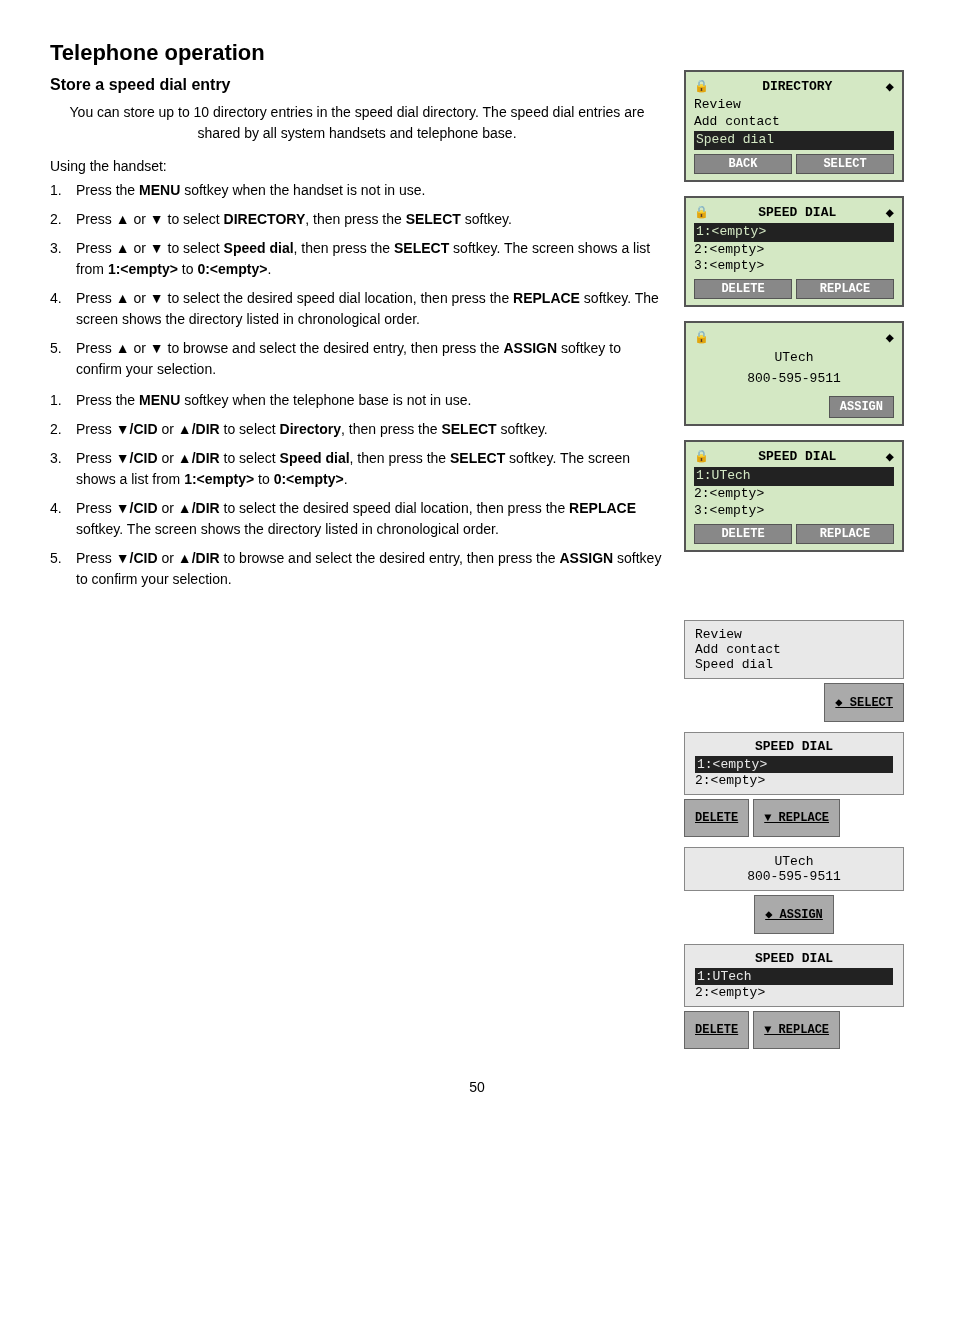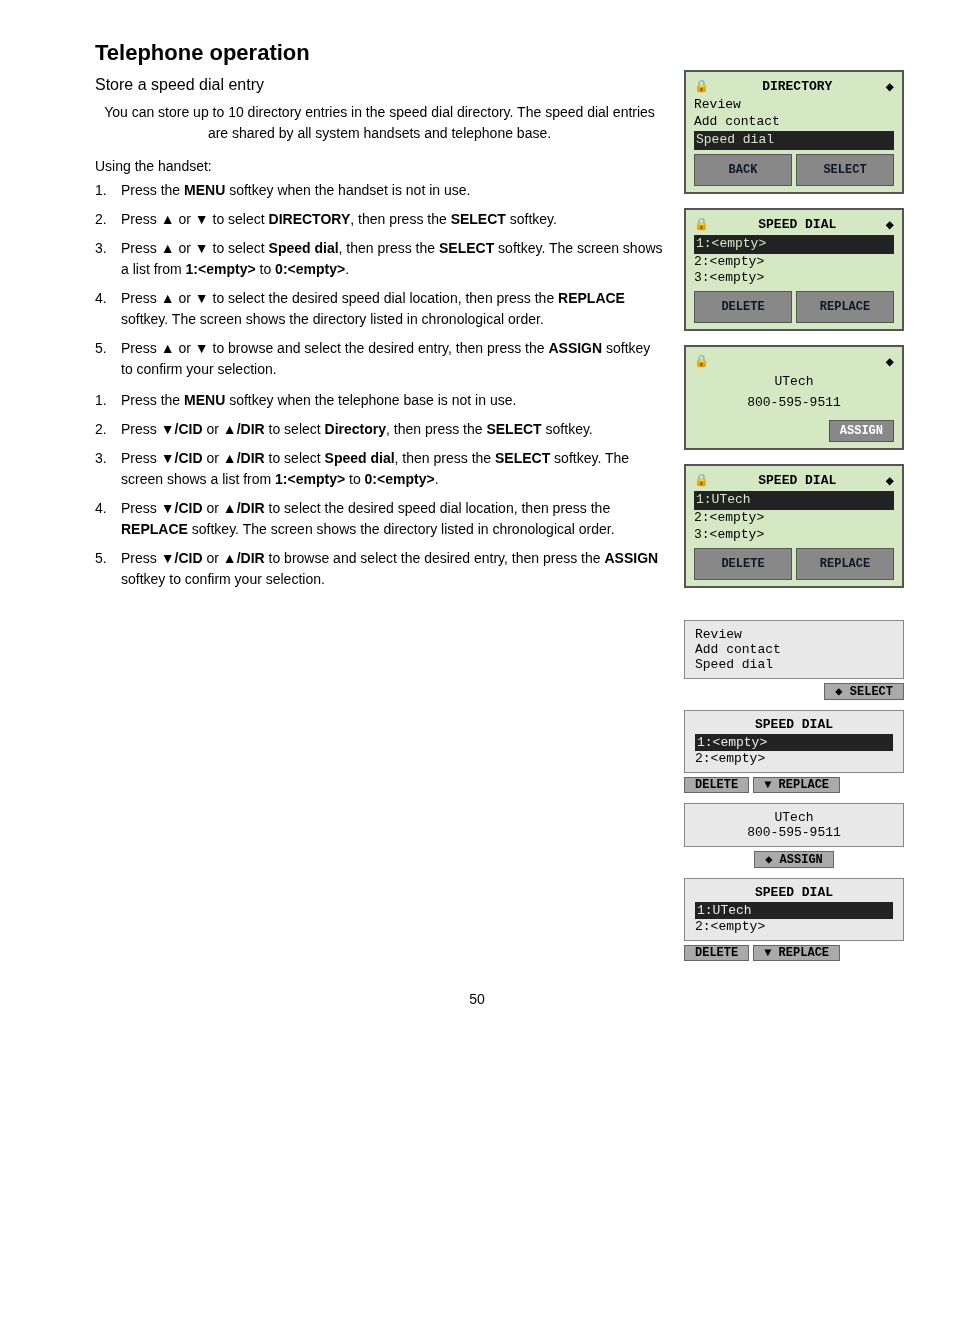--- a/index.html
+++ b/index.html
@@ -57,7 +57,6 @@
     .main-layout {
       display: flex;
       gap: 20px;
-      margin-left: 45px;
     }
     .left-col {
       flex: 1;

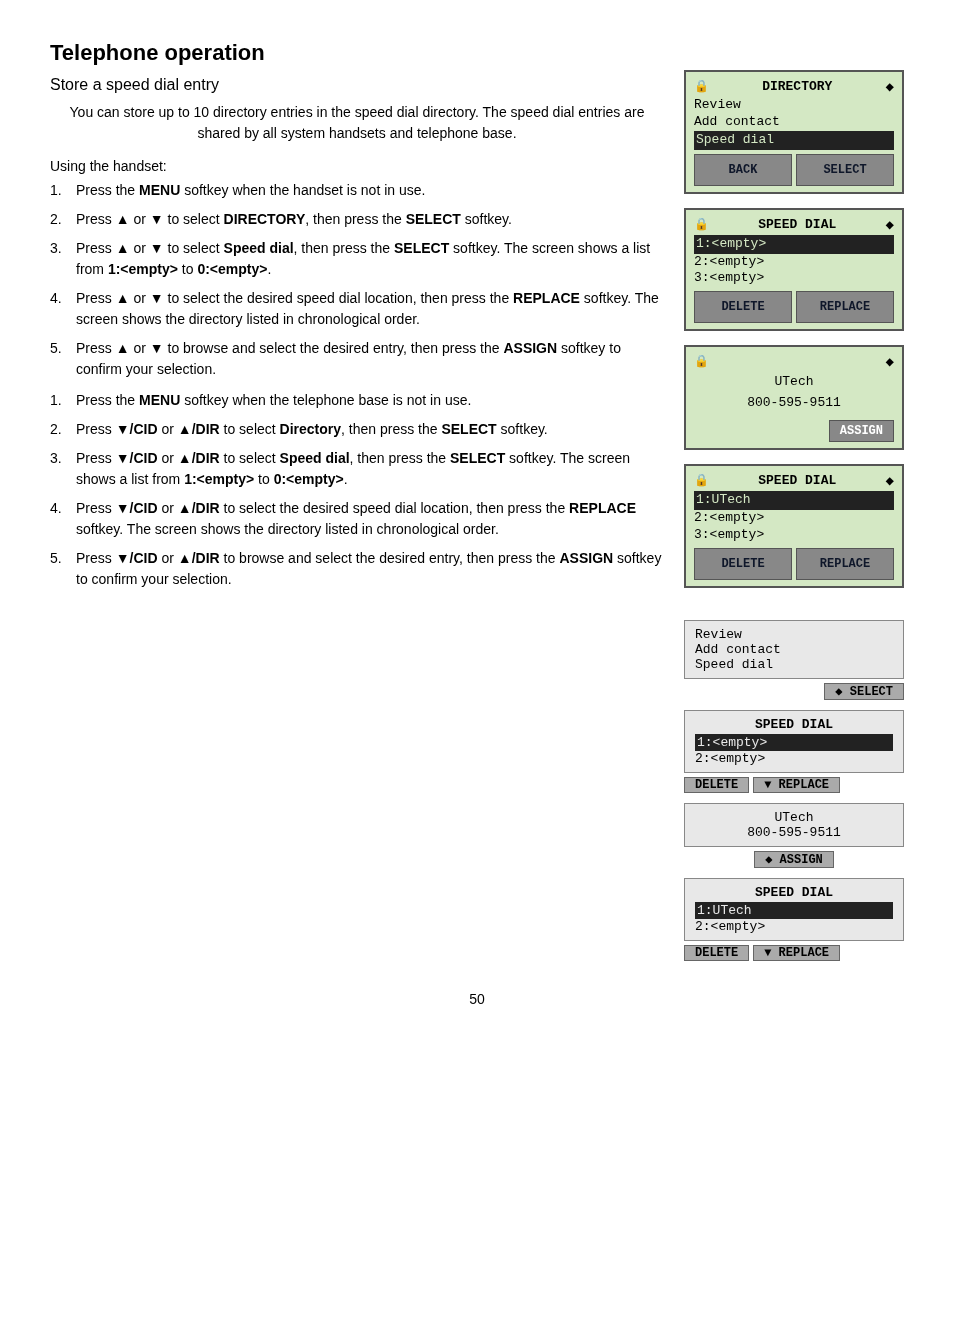--- a/index.html
+++ b/index.html
@@ -19,7 +19,7 @@
     }
     .section-title {
       font-size: 16px;
-      font-weight: normal;
+      font-weight: bold;
       margin-bottom: 8px;
     }
     .subsection-title {

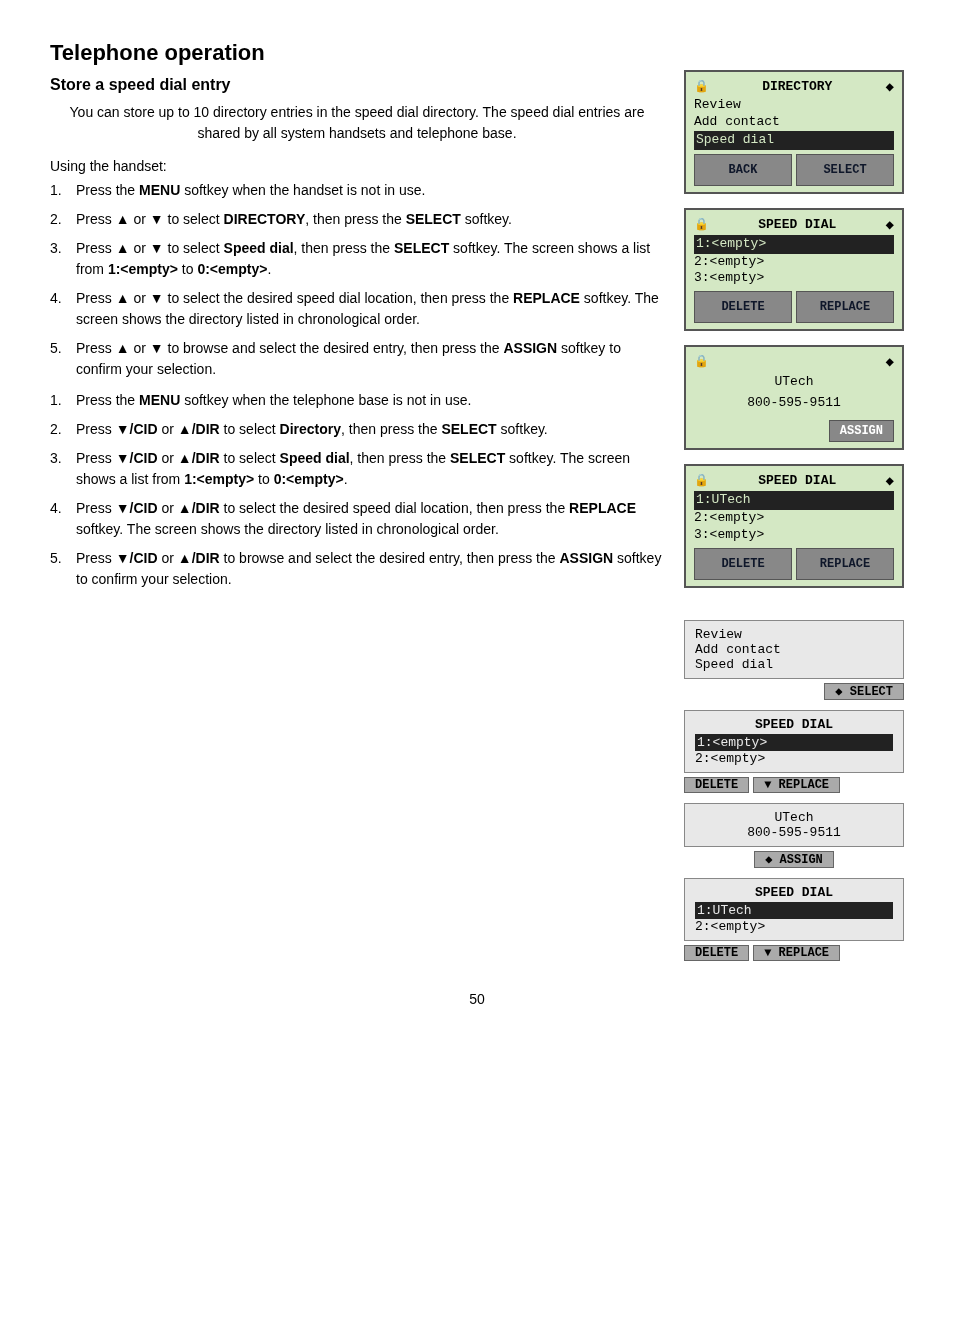--- a/index.html
+++ b/index.html
@@ -111,11 +111,11 @@
     }
     .lcd-softkey {
       background: #888;
-      color: #0f172a;
+      color: #ffffff;
       font-family: 'Courier New', monospace;
       font-size: 12px;
       font-weight: bold;
-      padding: 8px 10px;
+      padding: 2px 10px;
       border: 1px solid #555;
       flex: 1;
       text-align: center;

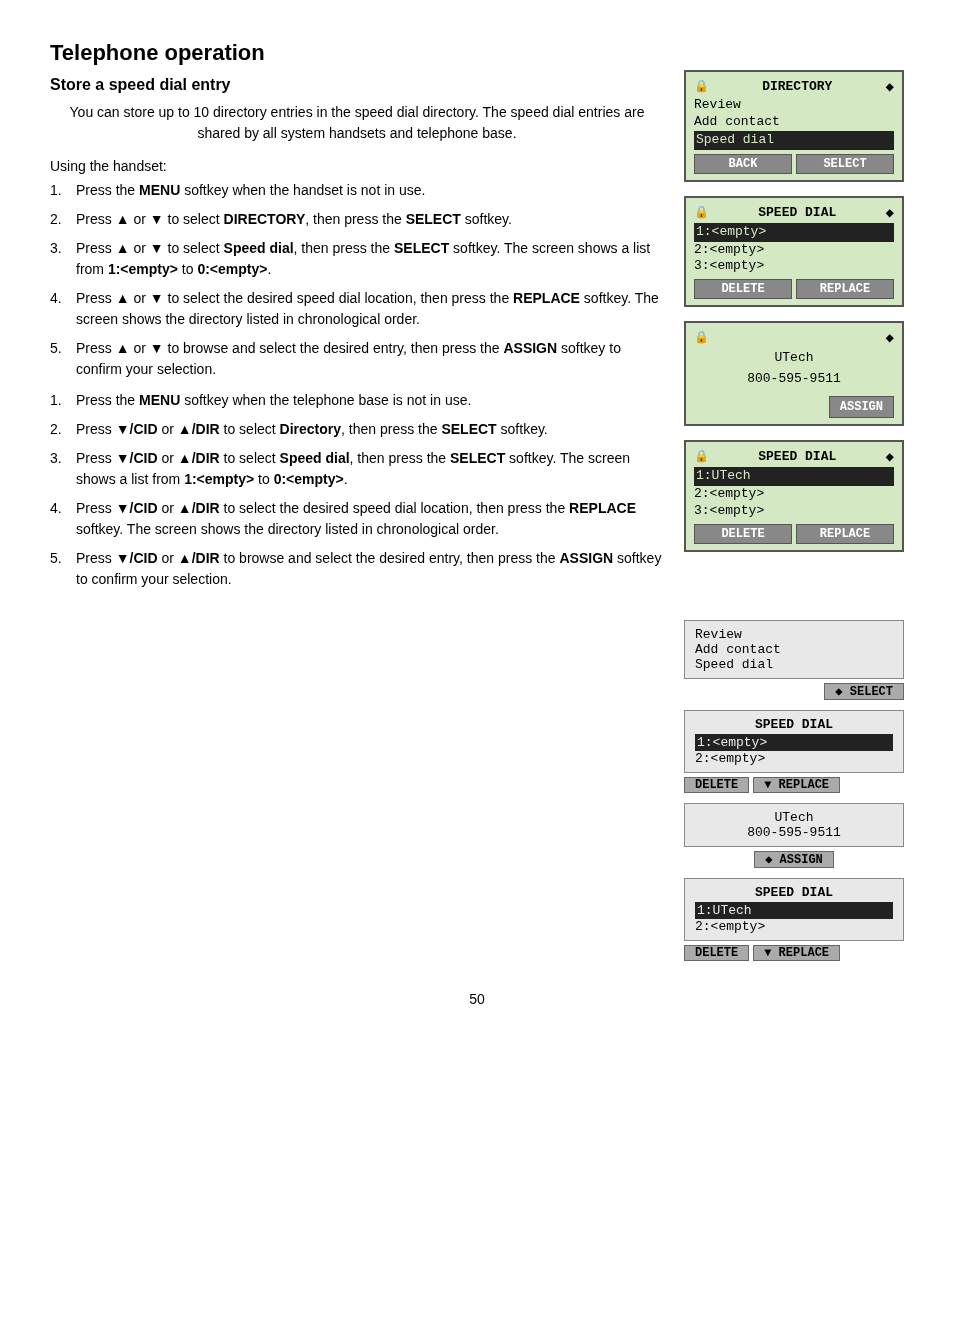--- a/index.html
+++ b/index.html
@@ -134,9 +134,10 @@
       font-family: 'Courier New', monospace;
       font-size: 12px;
       font-weight: bold;
-      padding: 0 10px;
+      padding: 11px 10px;
       border: 1px solid #666;
       text-align: center;
+      text-decoration: underline;
     }
 
     .page-number {

